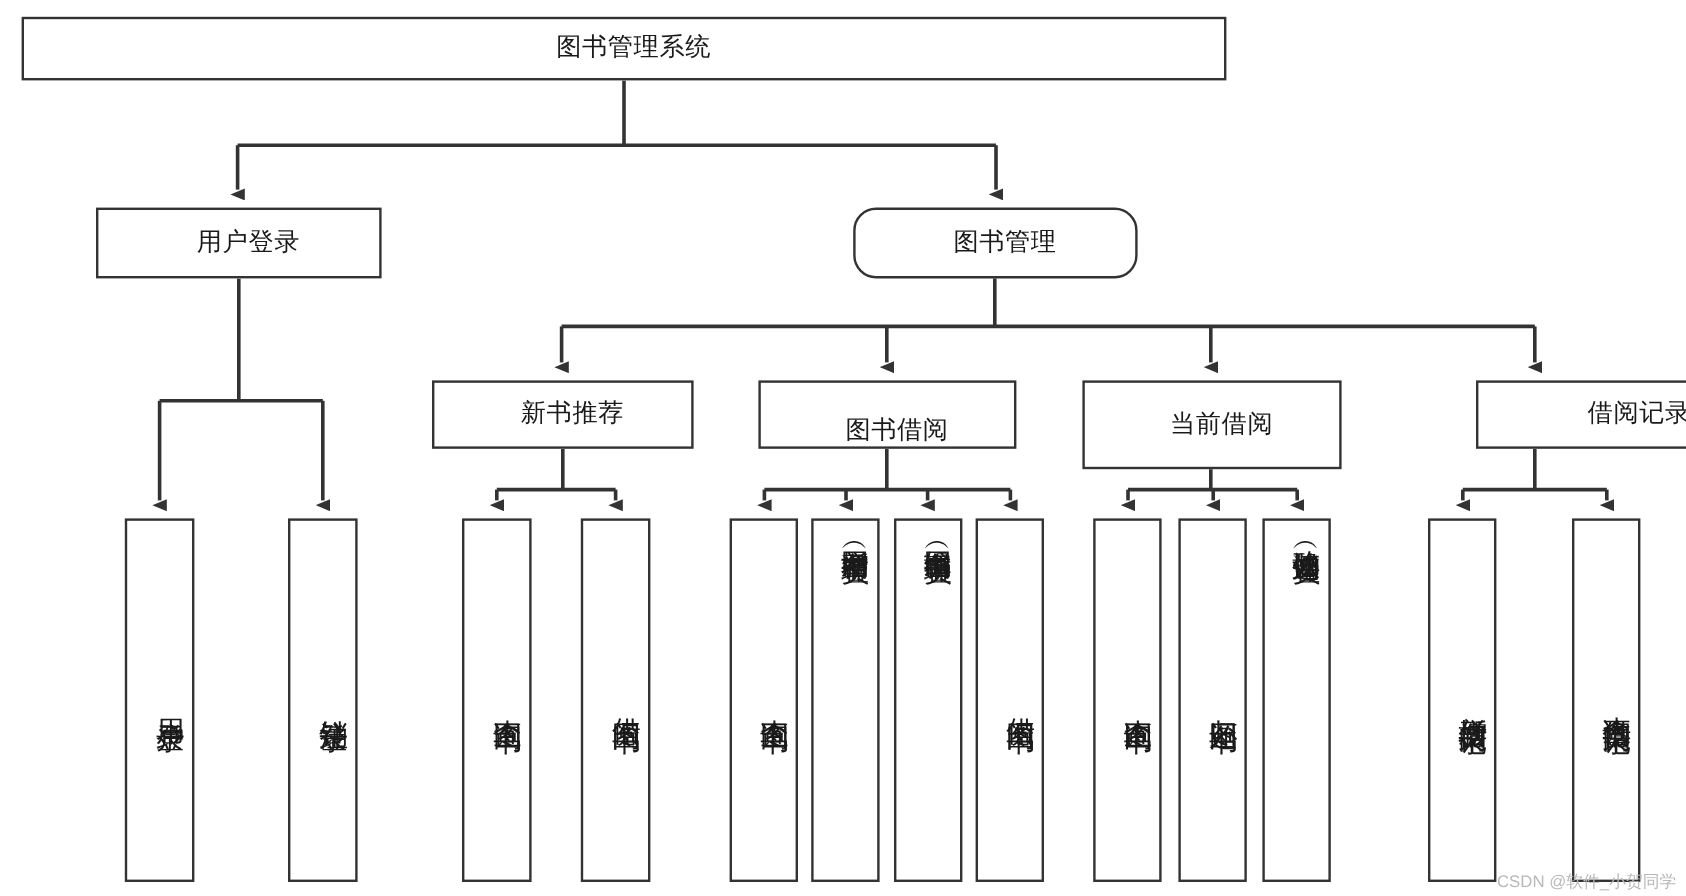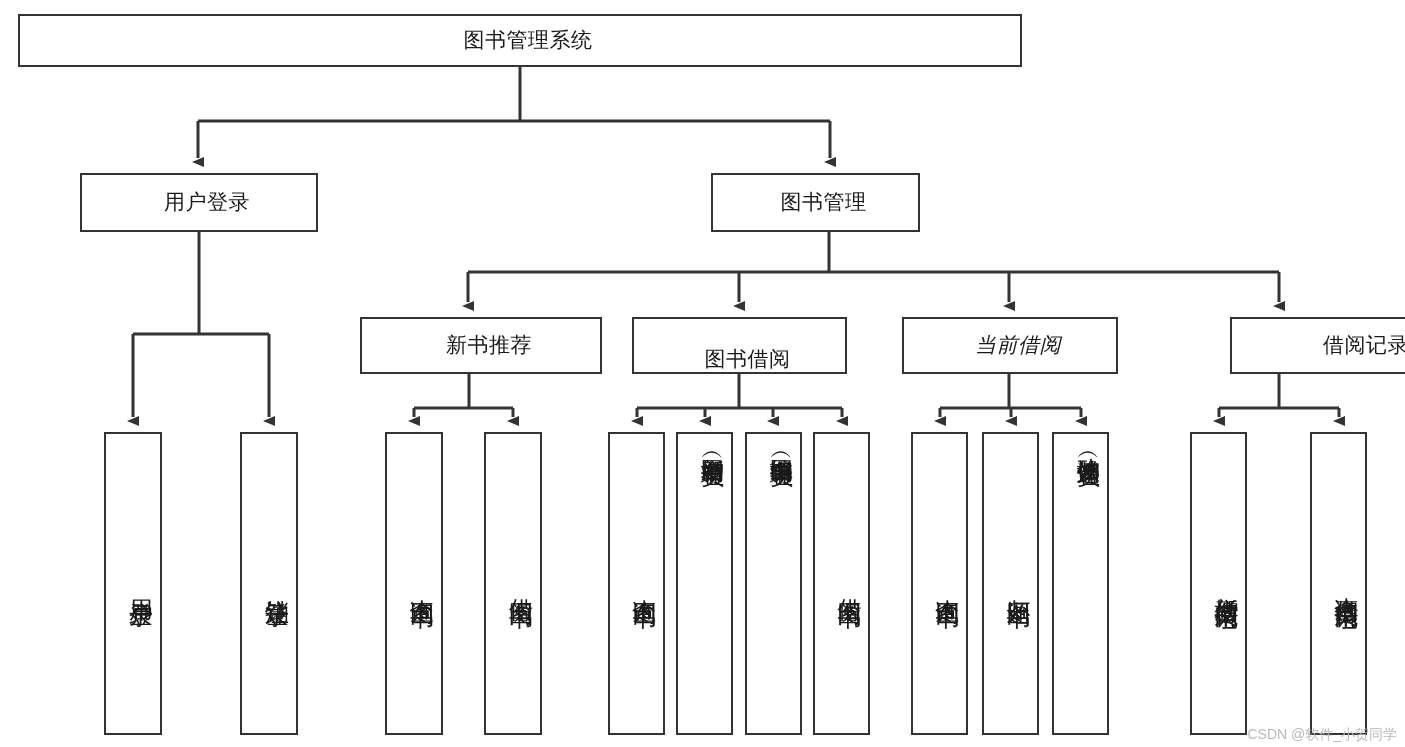--- a/index.html
+++ b/index.html
@@ -152,7 +152,7 @@
   <div class="node horizontal" style="left:80px; top:173px; width:238px; height:59px;">
     <span class="node-label">用户登录</span>
   </div>
-  <div class="node horizontal" style="left:711px; top:173px; width:209px; height:59px;">
+  <div class="node horizontal" style="left:711px; top:173px; width:237px; height:59px;border-radius:19px;">
     <span class="node-label">图书管理</span>
   </div>
 

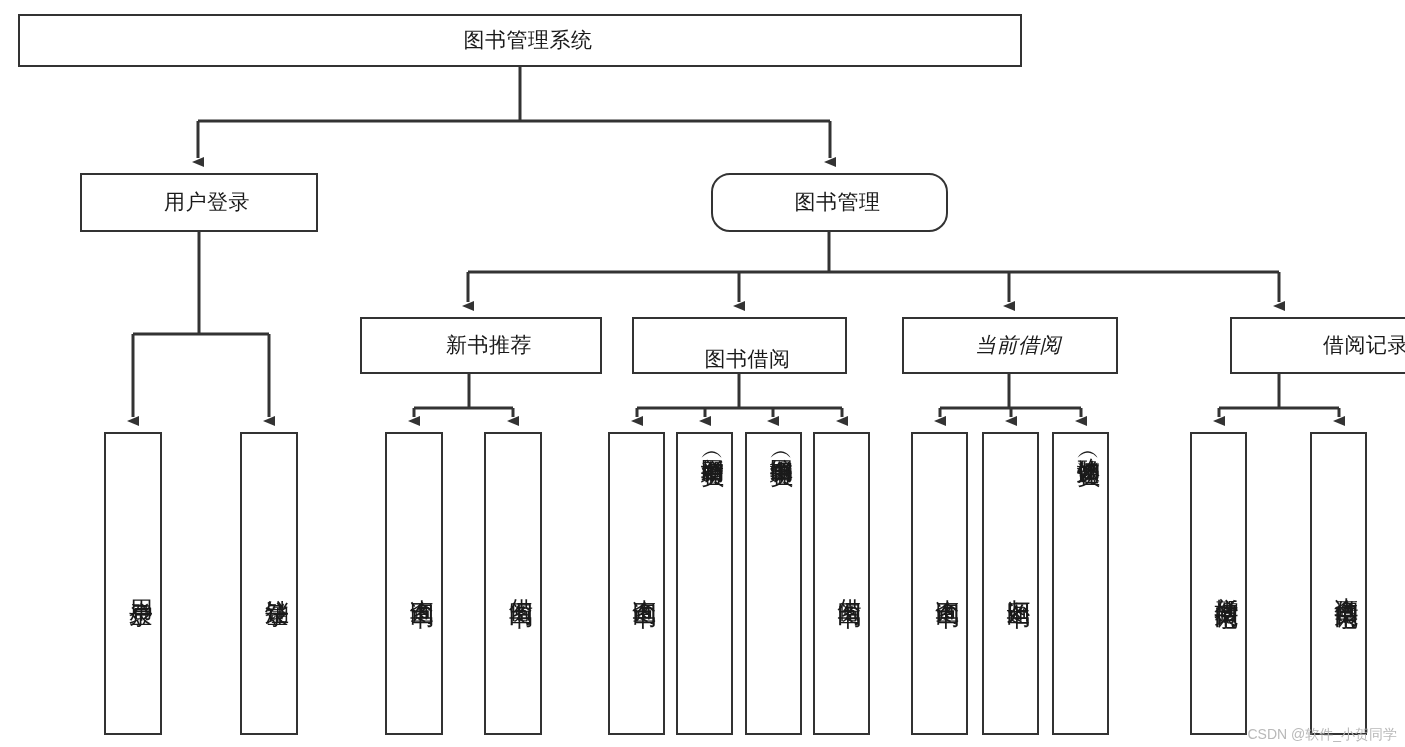--- a/index.html
+++ b/index.html
@@ -156,7 +156,7 @@
     <span class="node-label">图书管理</span>
   </div>
 
-  <div class="node horizontal" style="left:360px; top:317px; width:242px; height:57px;">
+  <div class="node horizontal" style="left:360px; top:317px; width:218px; height:57px;">
     <span class="node-label">新书推荐</span>
   </div>
   <div class="node horizontal" style="left:632px; top:317px; width:215px; height:57px;align-items:flex-end;">

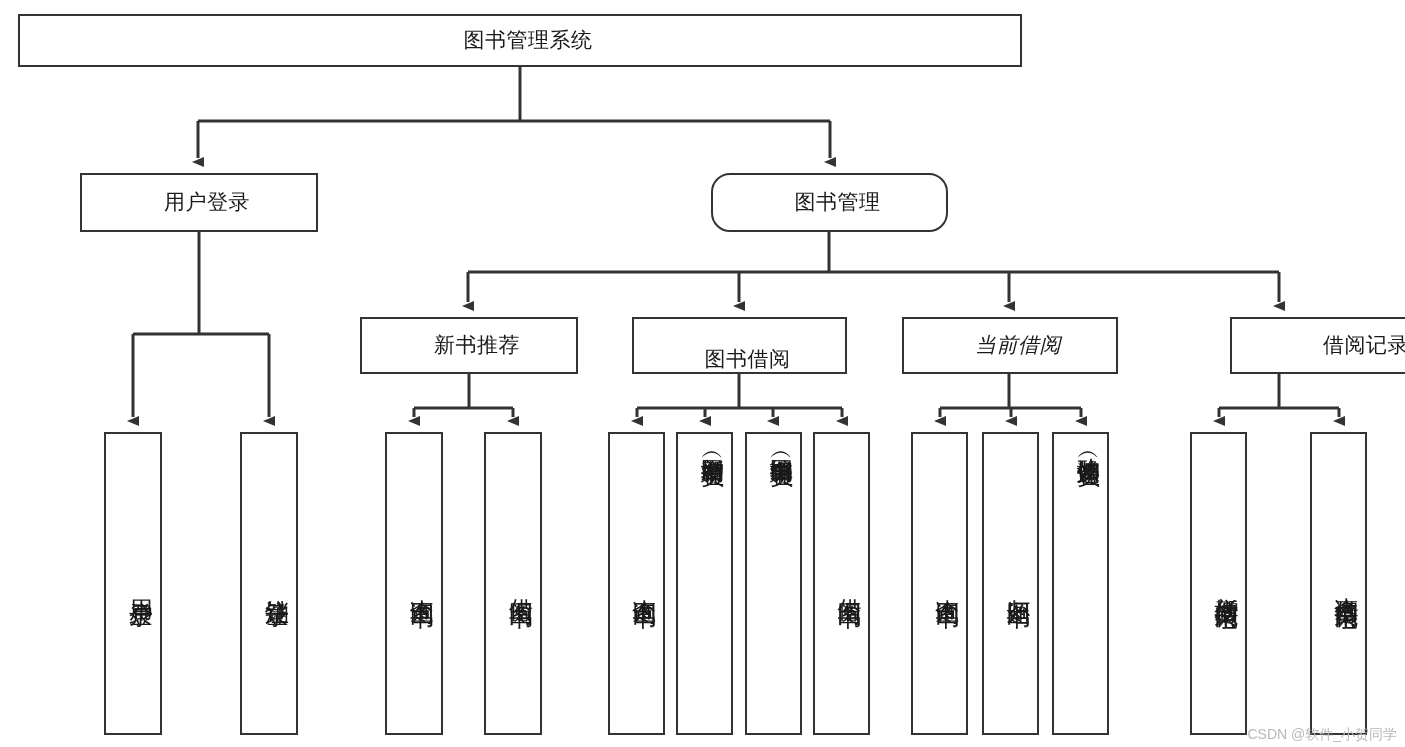--- a/index.html
+++ b/index.html
@@ -162,7 +162,7 @@
   <div class="node horizontal" style="left:632px; top:317px; width:215px; height:57px;align-items:flex-end;">
     <span class="node-label">图书借阅</span>
   </div>
-  <div class="node horizontal" style="left:902px; top:317px; width:216px; height:57px;font-style:italic;">
+  <div class="node horizontal" style="left:902px; top:317px; width:216px; height:74px;">
     <span class="node-label">当前借阅</span>
   </div>
   <div class="node horizontal" style="left:1230px; top:317px; width:256px; height:57px;">

